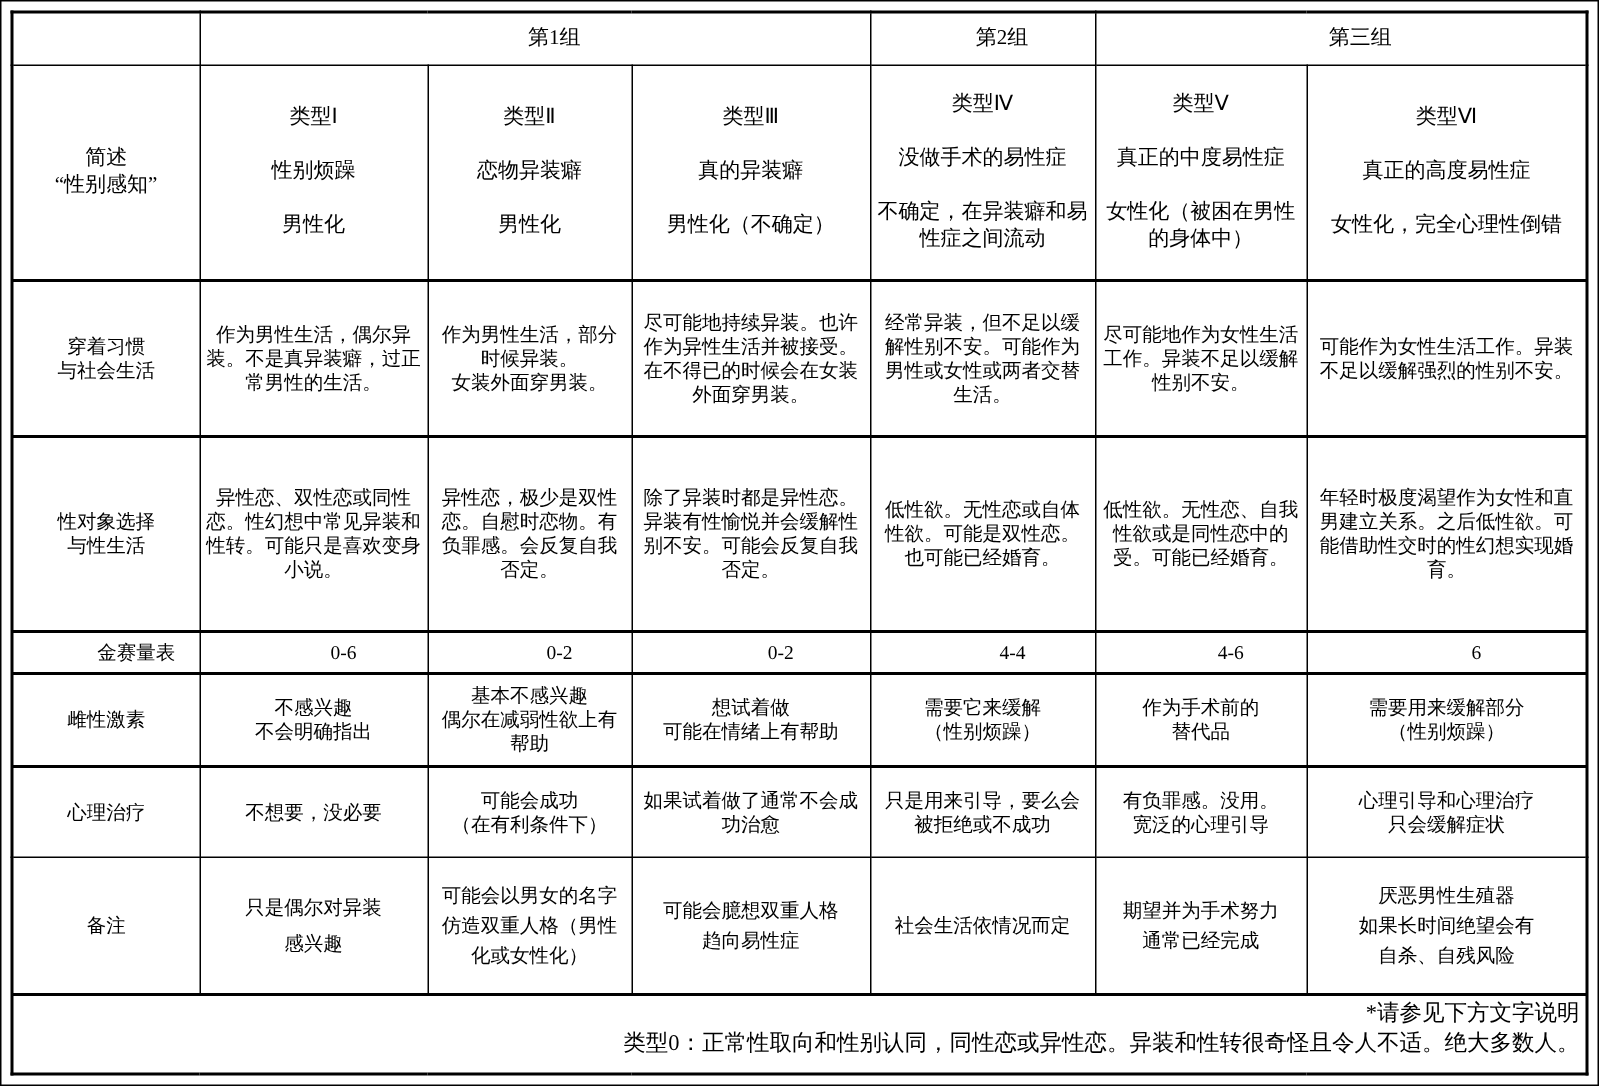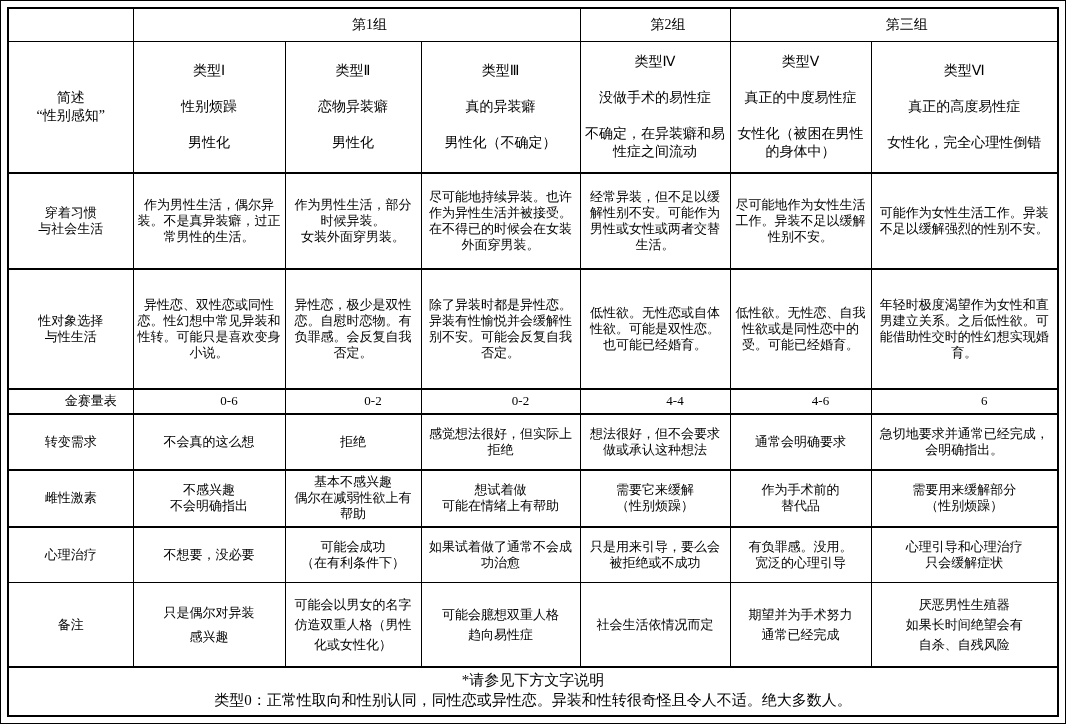--- a/index.html
+++ b/index.html
@@ -131,15 +131,6 @@
       <td>6</td>
     </tr>
 
-    <tr class="thick-top" style="height:52px">
-      <td class="label-cell" style="line-height:16px">转变需求</td>
-      <td>不会真的这么想</td>
-      <td>拒绝</td>
-      <td class="dbl">感觉想法很好，但实际上拒绝</td>
-      <td>想法很好，但不会要求做或承认这种想法</td>
-      <td class="dbl">通常会明确要求</td>
-      <td>急切地要求并通常已经完成，会明确指出。</td>
-    </tr>
 
     <tr class="thick-top" style="height:51px">
       <td class="label-cell" style="line-height:16px">雌性激素</td>

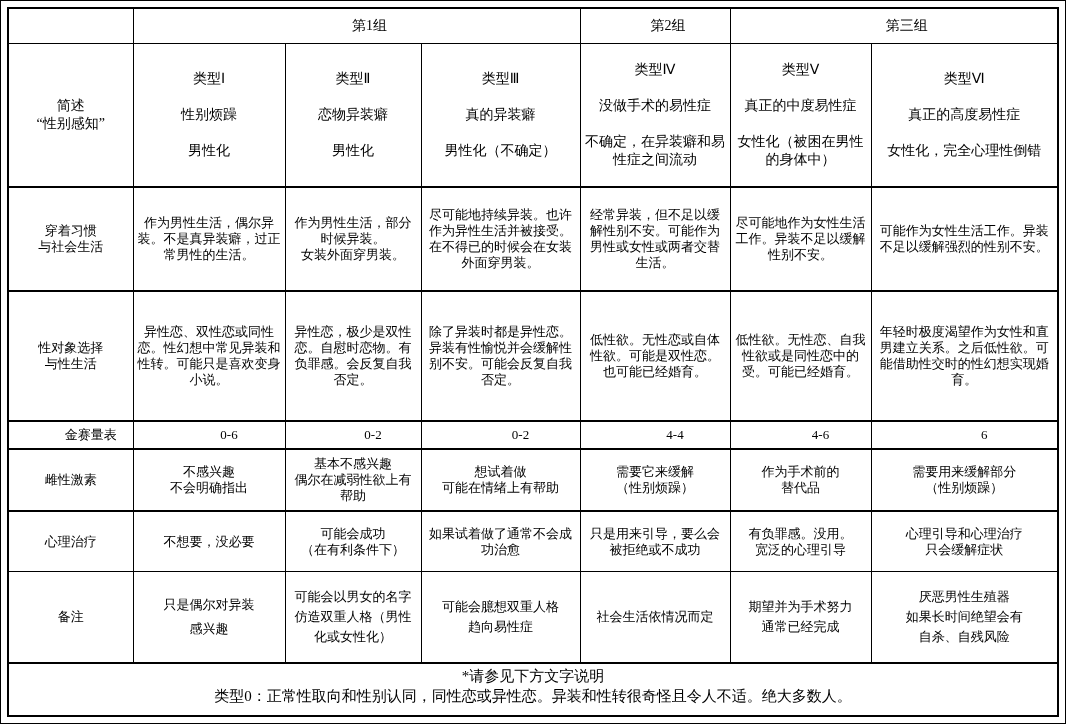--- a/index.html
+++ b/index.html
@@ -35,8 +35,8 @@
   tr.remarks-row td { line-height: 24px; }
   tr.remarks-row td.tight { line-height: 20px; }
   tr.foot-row td {
-    text-align: center; vertical-align: top;
-    font-size: 15px; line-height: 20px; padding: 2px 16px;
+    text-align: right; vertical-align: top;
+    font-size: 15px; line-height: 20px; padding: 2px 4px;
   }
 </style>
 </head>

